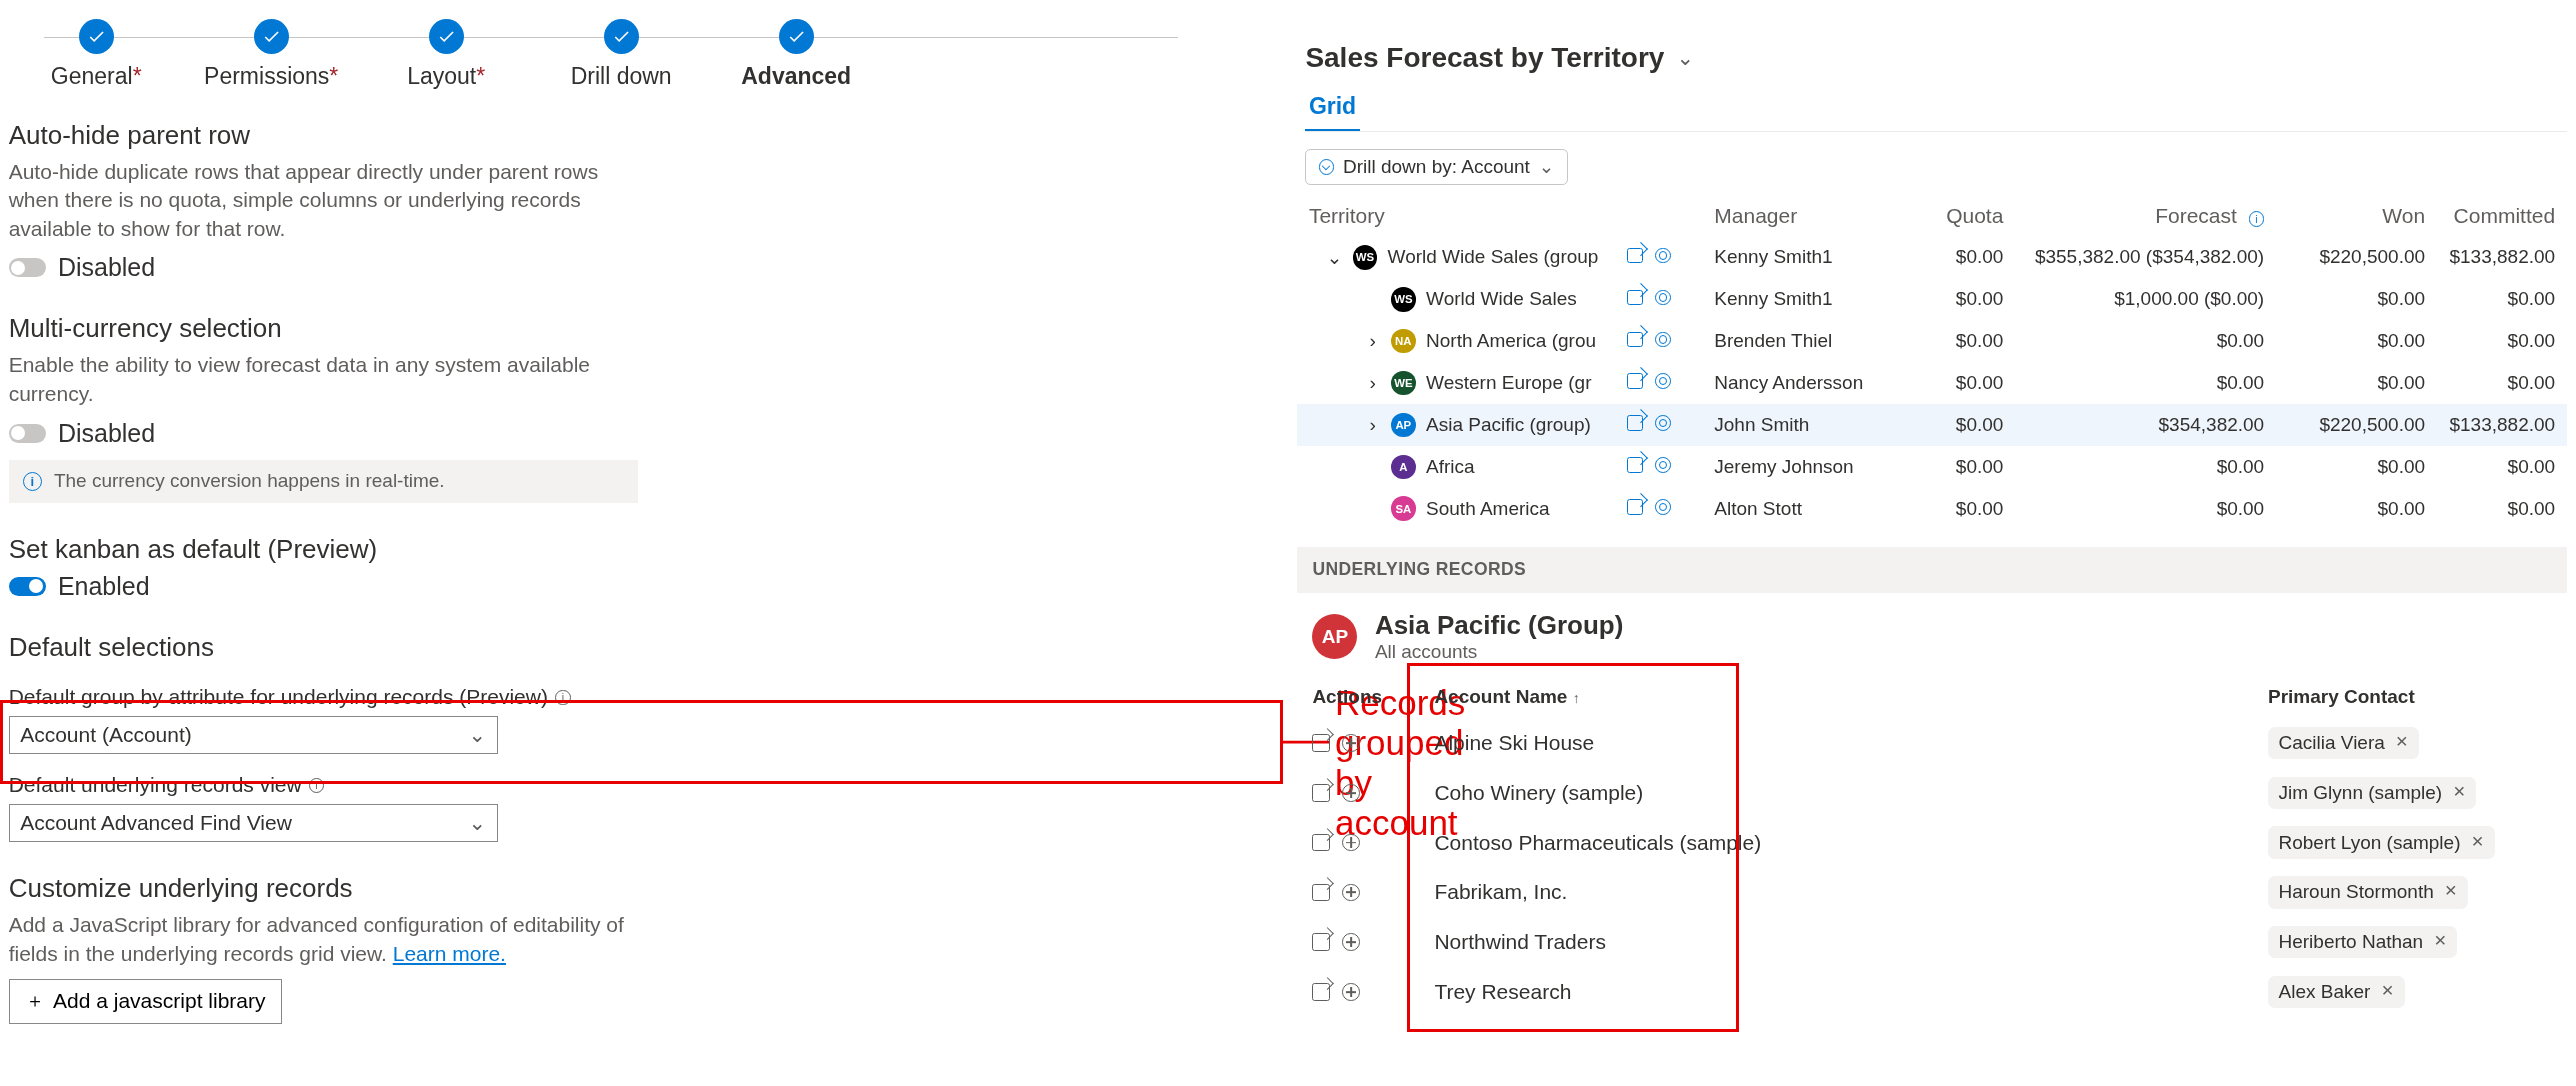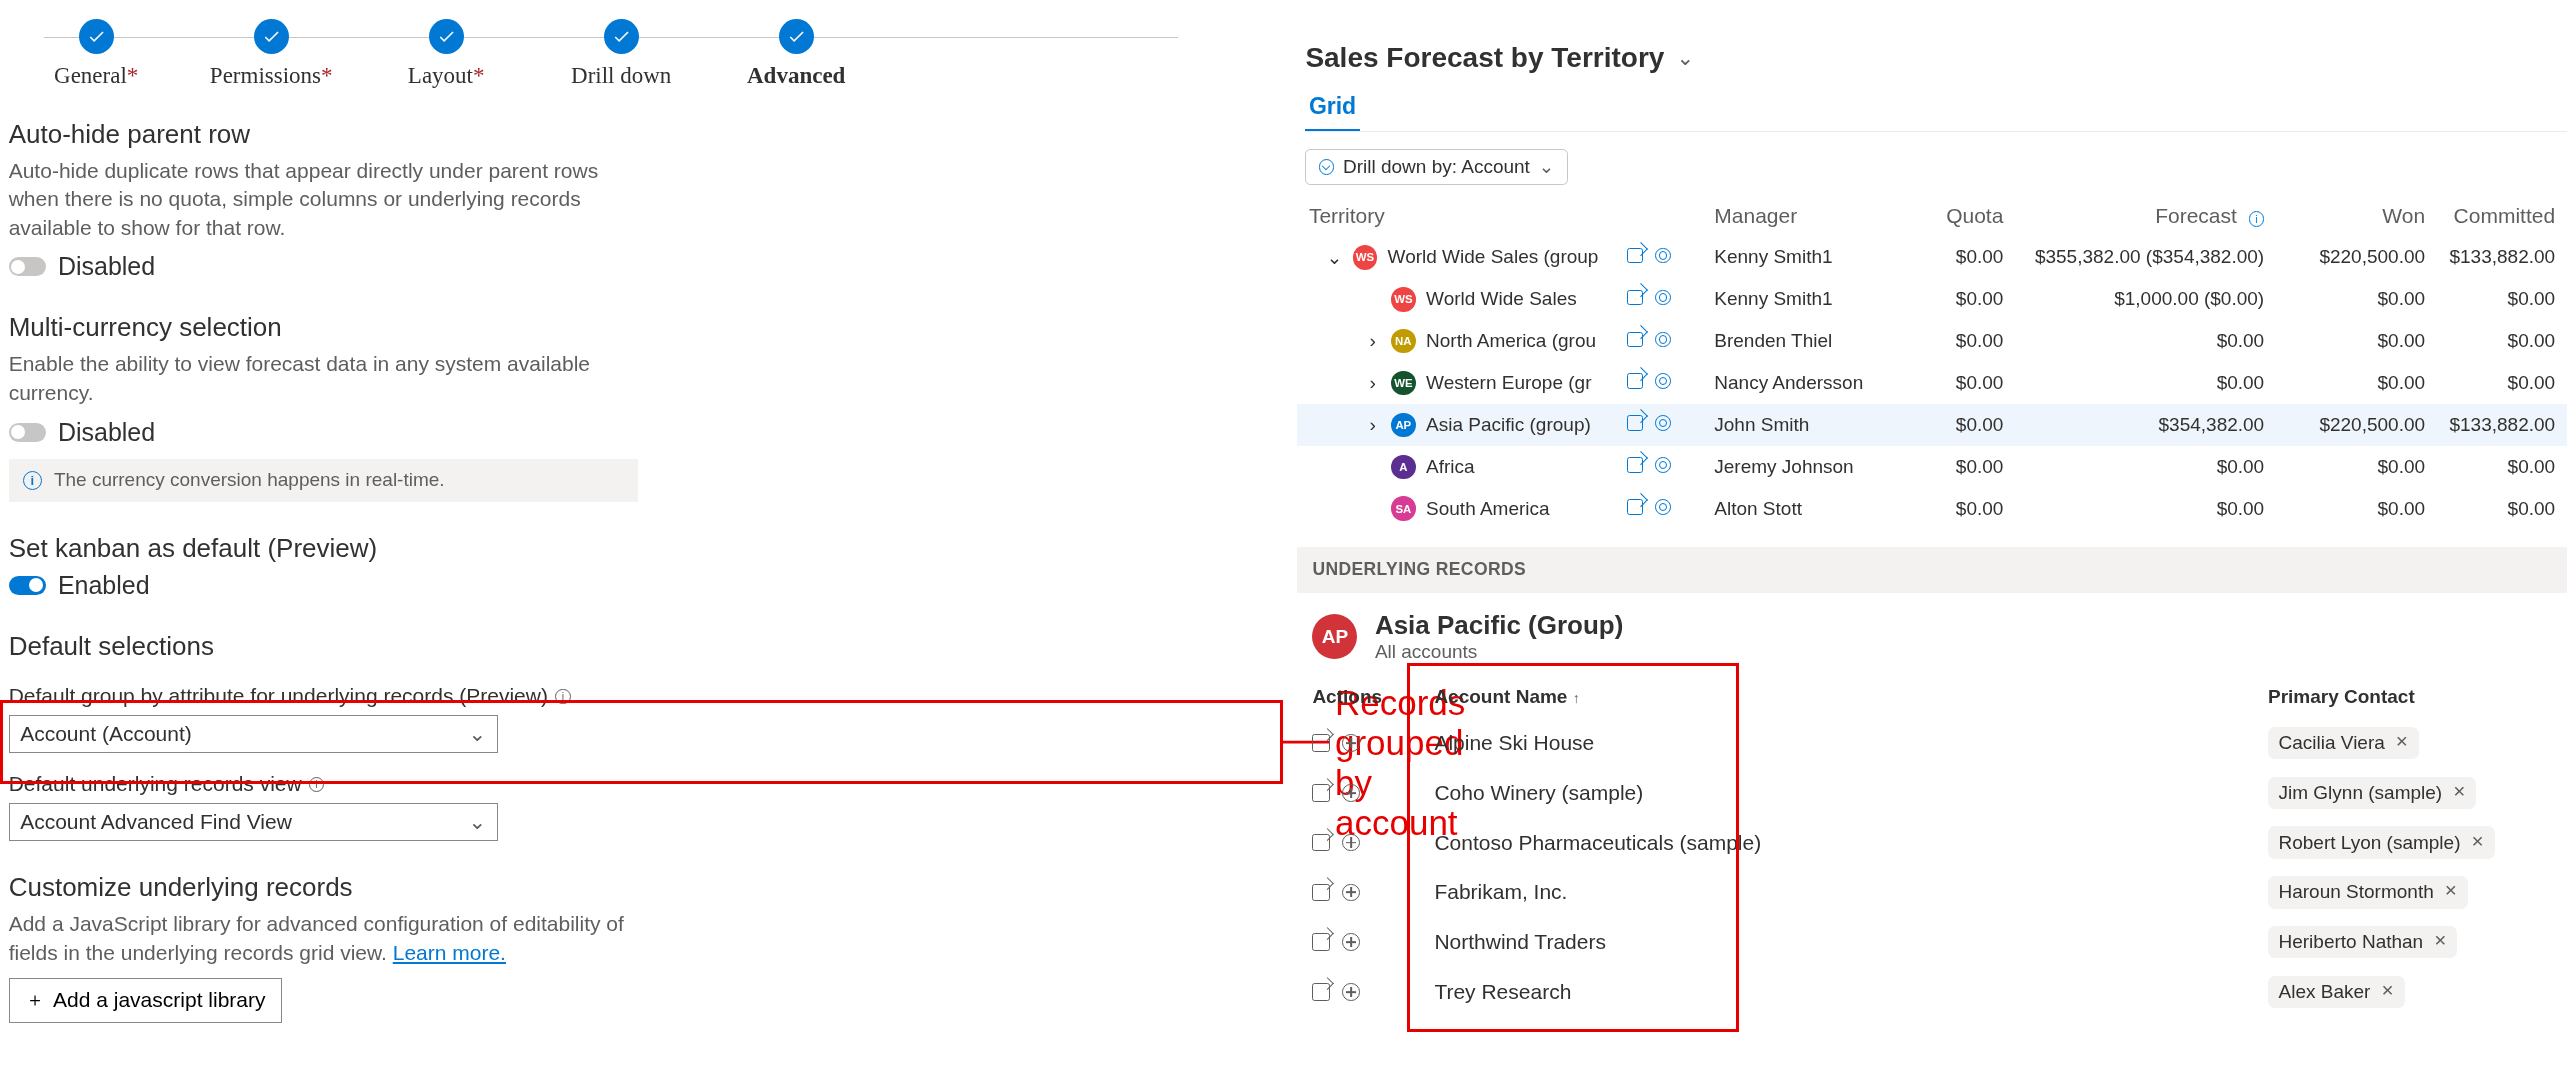--- a/index.html
+++ b/index.html
@@ -20,7 +20,7 @@
   .right { padding: 8.7px 8.7px 8.7px 8.7px; position: relative; margin-top: 28px; }
 
   
-  .stepper { display: flex; align-items: flex-start; margin: 10.5px 0 30px 0; position: relative; font-family: Liberation Serif, serif; }
+  .stepper { display: flex; align-items: flex-start; margin: 10.5px 0 30px 0; position: relative; }
   .step { display:flex; flex-direction:column; align-items:center; position:relative; width: 175px;}
   .step-circle {
     width: 35px; height: 35px; border-radius: 50%;

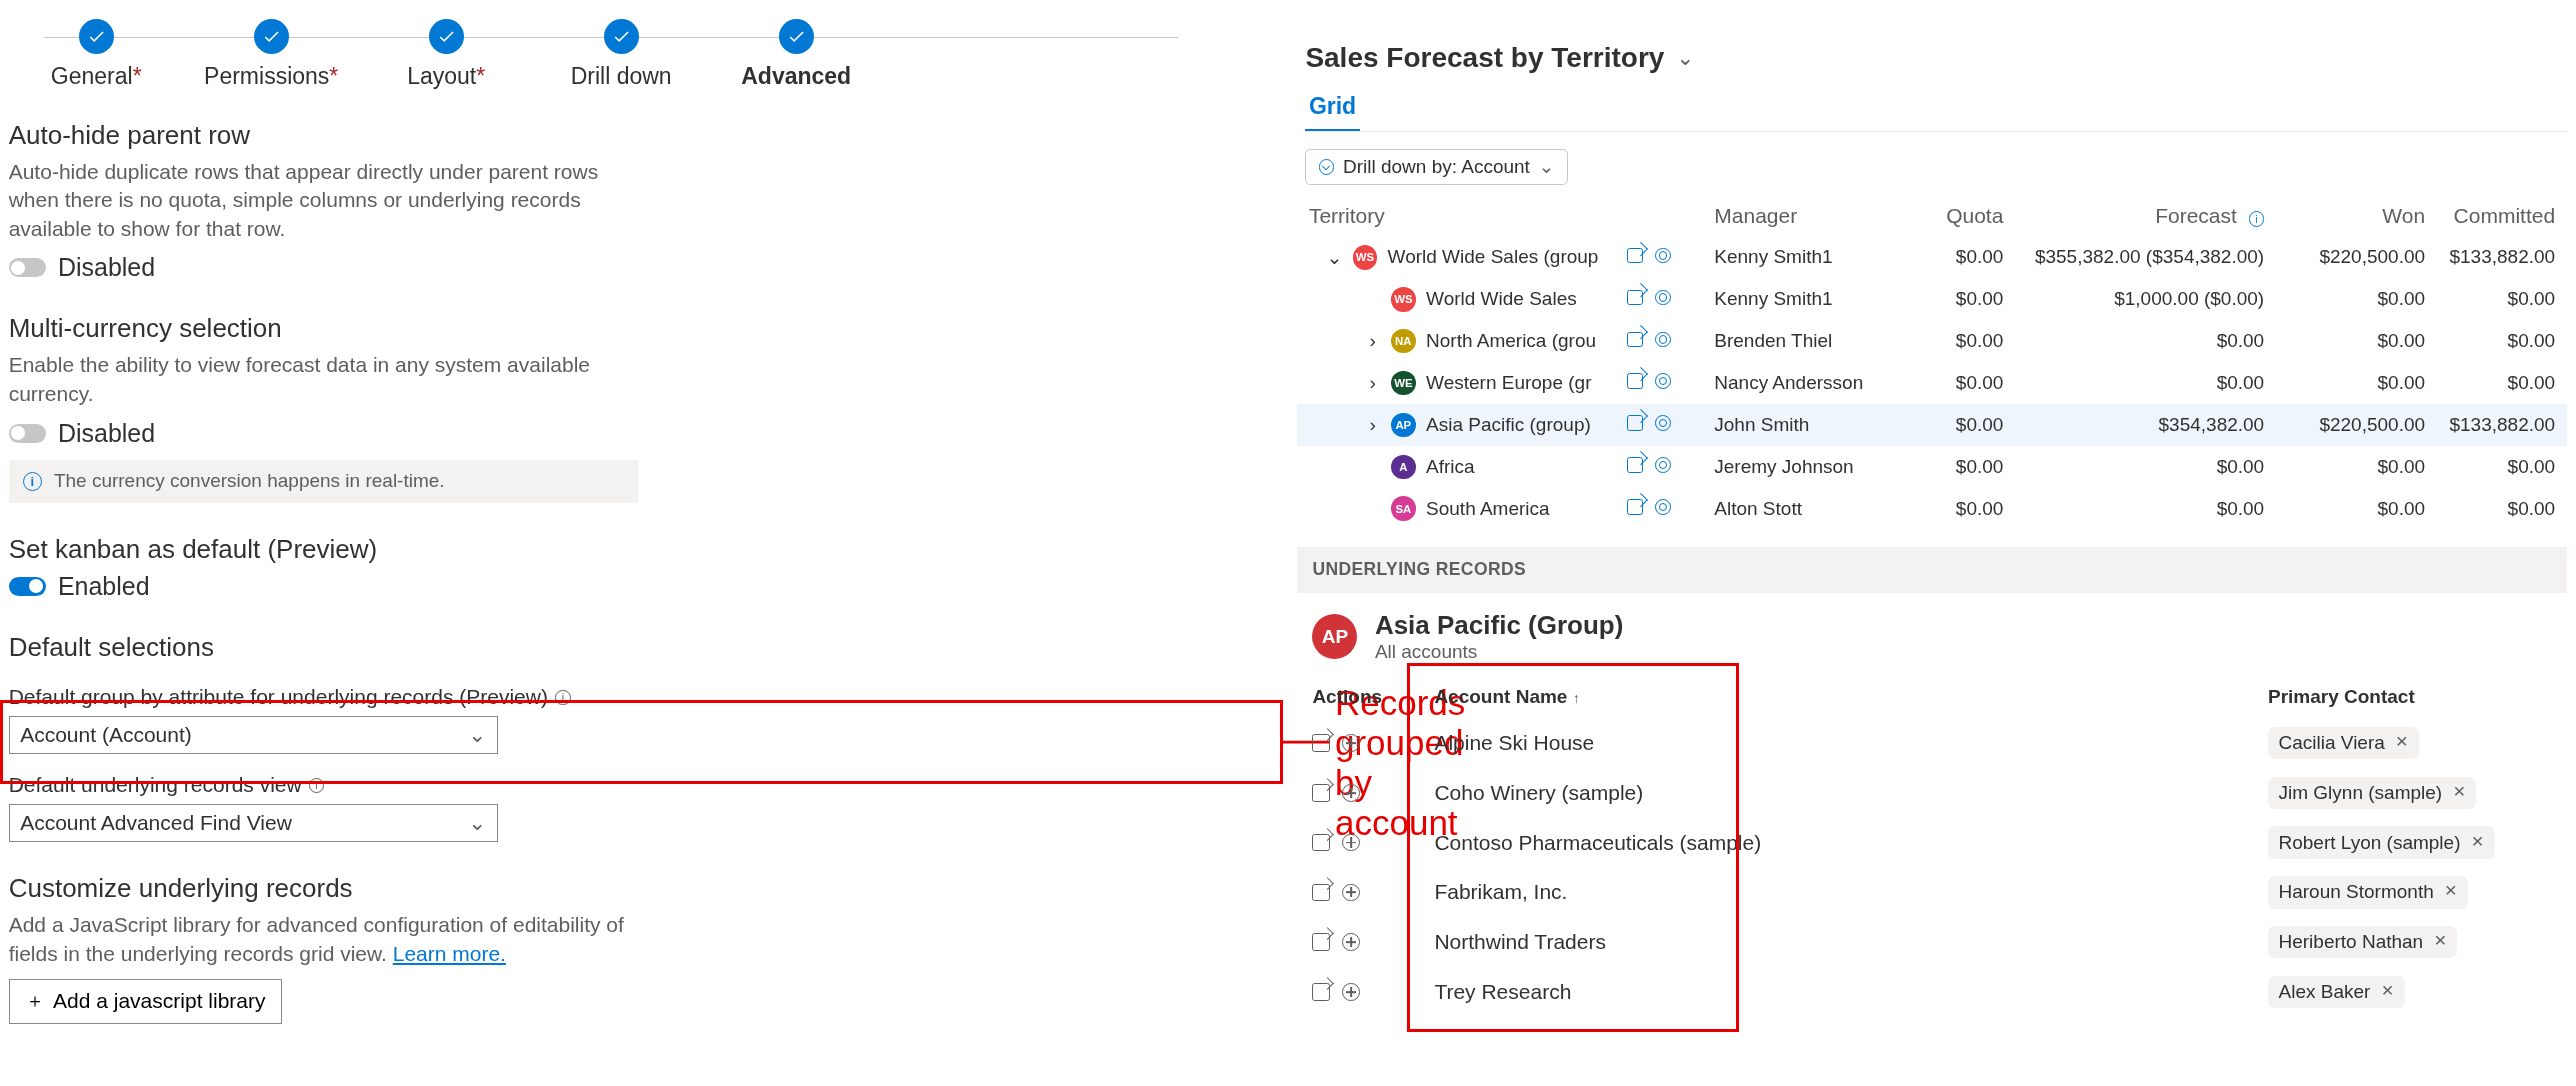--- a/index.html
+++ b/index.html
@@ -97,7 +97,7 @@
   .chevcell { width:15.7px; display:inline-block; text-align:center;}
   .badge { width:24.5px; height:24.5px; border-radius:50%; display:inline-flex; align-items:center; justify-content:center;
     color:#fff; font-size:11.4px; font-weight:600;}
-  .b-ws{background:#ef4444;} .b-na{background:#c19c00;} .b-we{background:#14532d;} .b-ap{background:#0078d4;}
+  .b-ws{background:#000000;} .b-na{background:#c19c00;} .b-we{background:#14532d;} .b-ap{background:#0078d4;}
   .b-af{background:#5c2e91;} .b-sa{background:#d83b93;}
   .row-icons { display:inline-flex; gap:12.2px; }
   .ico-share, .ico-ring { width:15.7px; height:15.7px; display:inline-block;}

